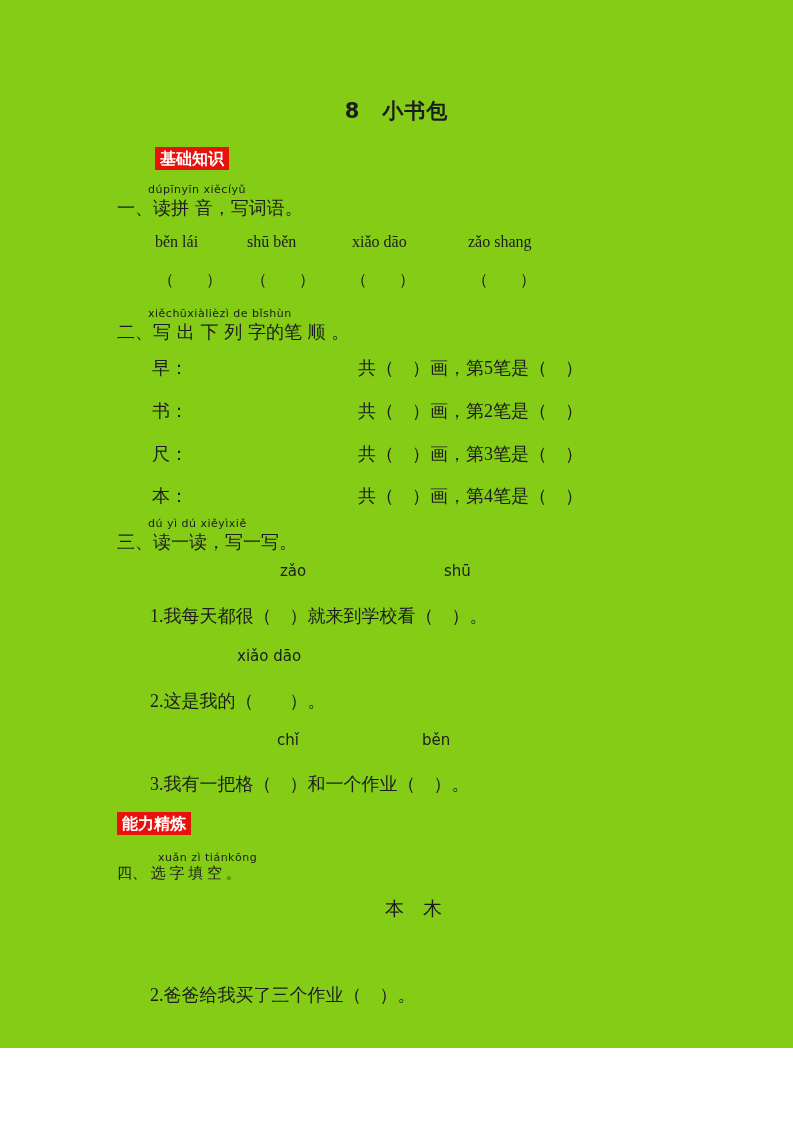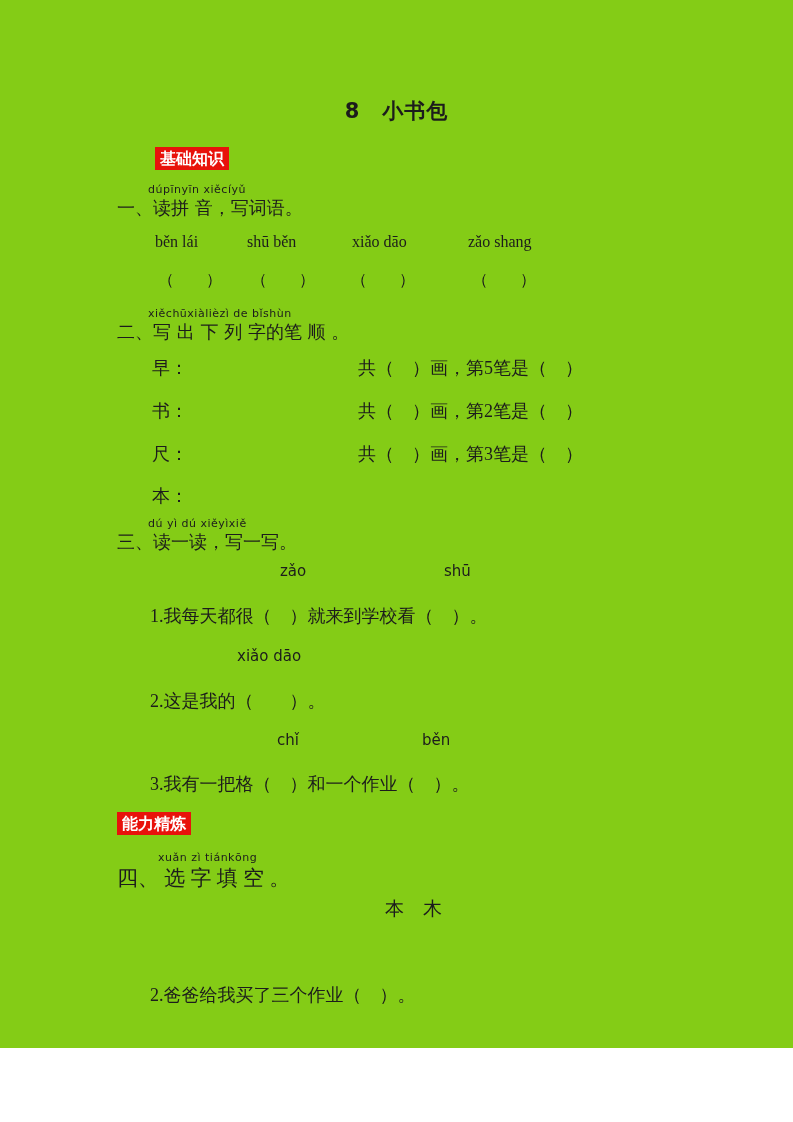--- a/index.html
+++ b/index.html
@@ -108,6 +108,7 @@
   <span class="abs row-char r2">尺：</span>
   <span class="abs row-tail r2">共（　）画，第3笔是（　）</span>
   <span class="abs row-char r3">本：</span>
+  <span class="abs row-tail r3">共（　）画，第4笔是（　）</span>
 
   <div class="abs sec-pinyin sp3">dú yì dú xiěyìxiě</div>
   <div class="abs sec-heading sh3">三、读一读，写一写。</div>

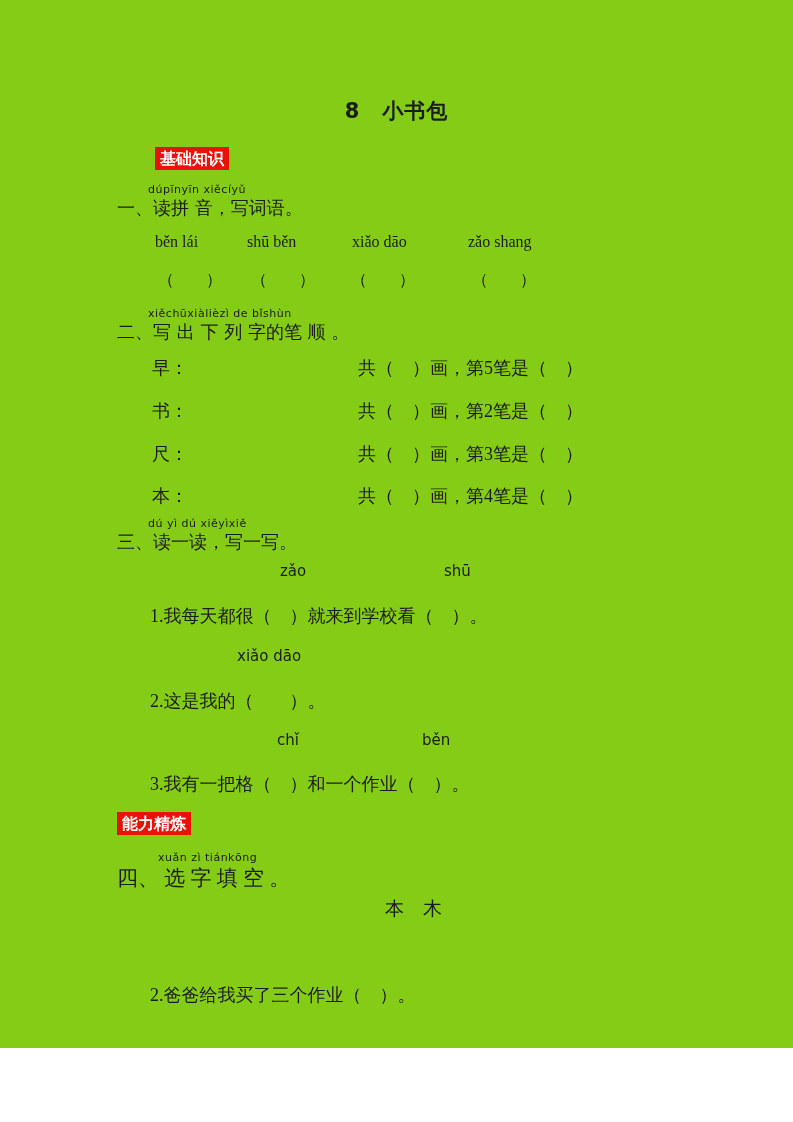--- a/index.html
+++ b/index.html
@@ -47,7 +47,7 @@
   .sh4{
     left:117px;top:864px;
     font-family:"Liberation Serif","DejaVu Serif",serif;
-    font-weight:normal;font-size:21px;
+    font-weight:normal;font-size:15px;
   }
 
   .pyword{font-size:16px;top:233px;}

